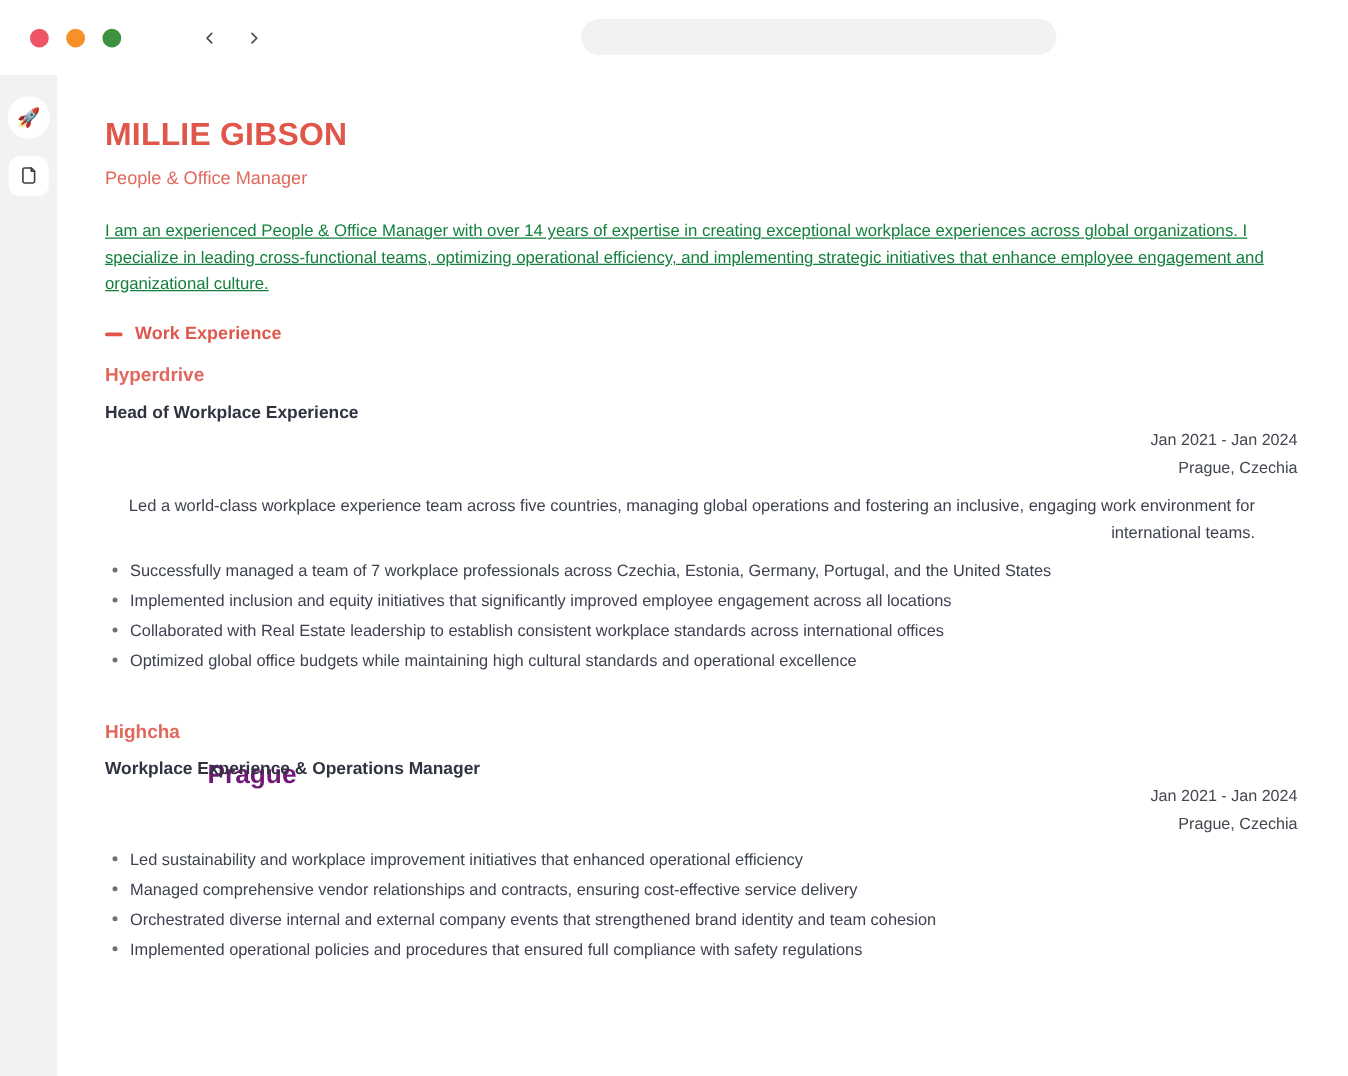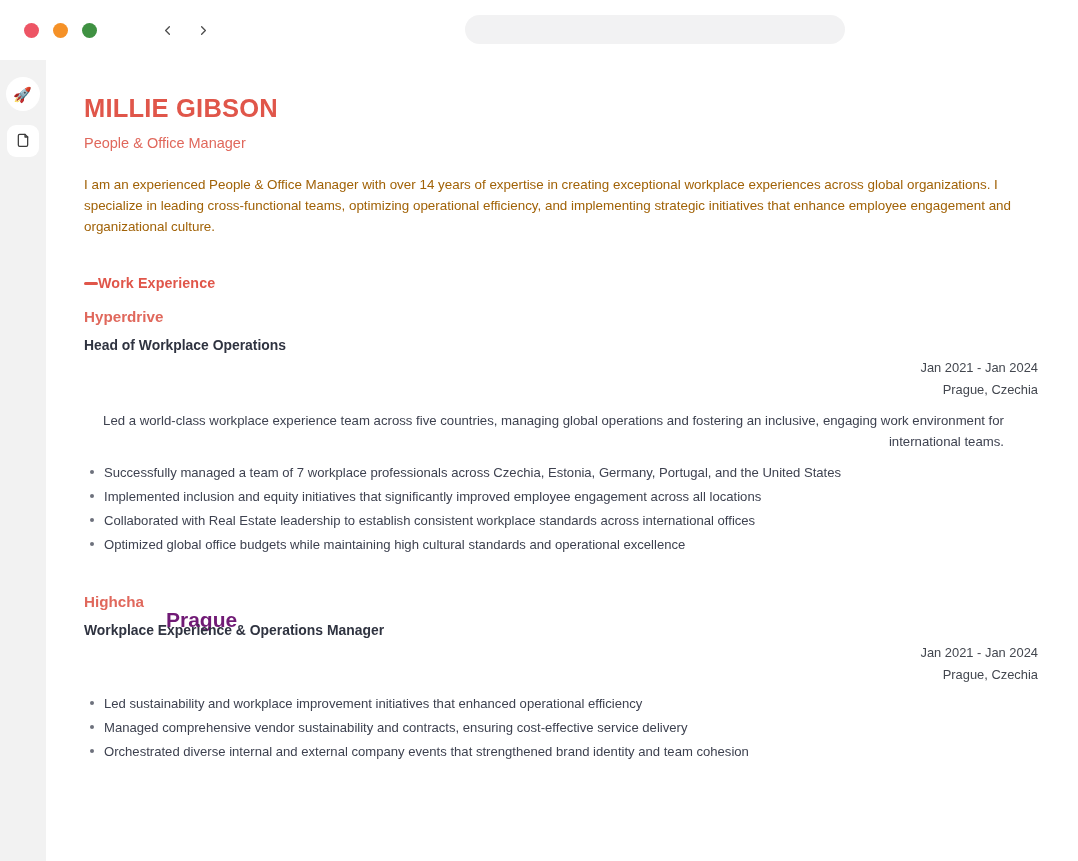--- a/index.html
+++ b/index.html
@@ -129,8 +129,9 @@
     margin-top: 23px;
     font-size: 13.4px;
     line-height: 20.6px;
-    color: #a16207;
+    color: #15803d;
     max-width: 942px;
+    text-decoration: underline;
   }
 
   

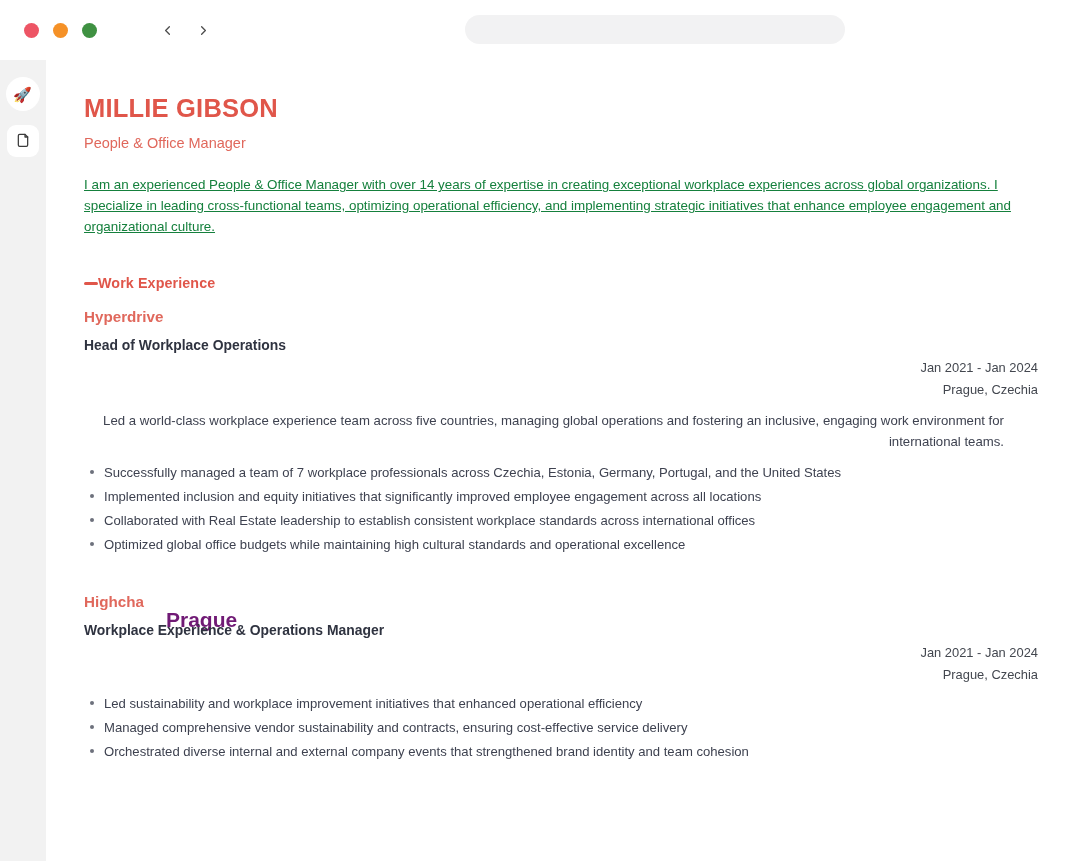--- a/index.html
+++ b/index.html
@@ -138,7 +138,8 @@
   .section-header {
     display: flex;
     align-items: center;
-    margin-top: 38px;
+    gap: 10px;
+    margin-top: 22px;
     cursor: pointer;
   }
   .collapse-icon {

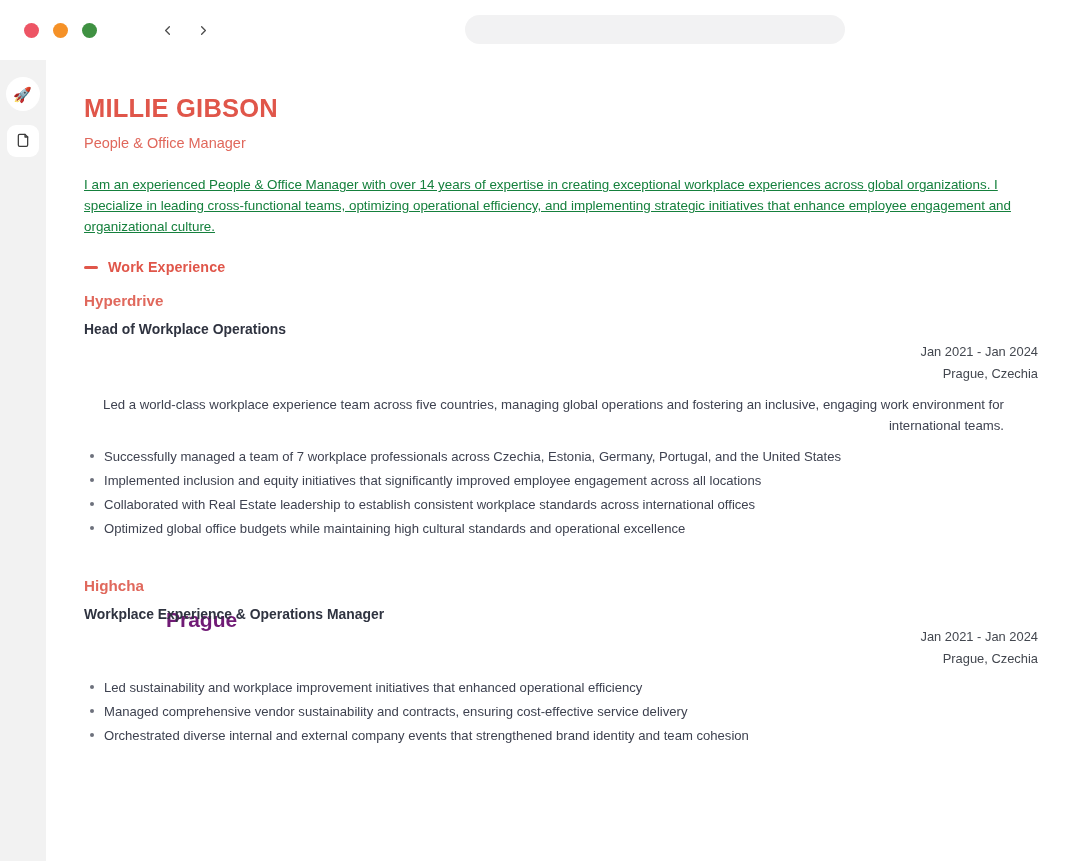--- a/index.html
+++ b/index.html
@@ -276,7 +276,7 @@
 
     <div class="job">
       <div class="job-company">Hyperdrive</div>
-      <div class="job-title">Head of Workplace Operations</div>
+      <div class="job-title">Head of Workplace Experience</div>
       <div class="job-dates">Jan 2021 - Jan 2024</div>
       <div class="job-location">Prague, Czechia</div>
       <p class="job-desc">Led a world-class workplace experience team across five countries, managing global operations and fostering an inclusive, engaging work environment for international teams.</p>

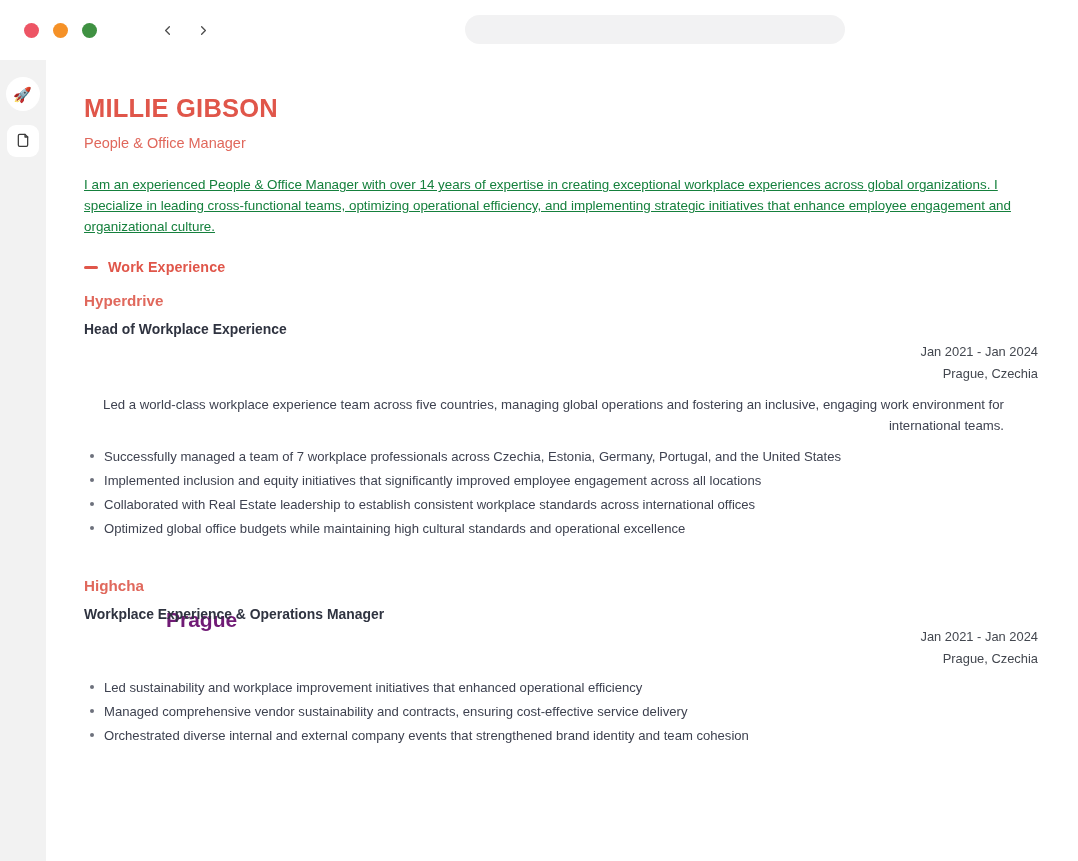--- a/index.html
+++ b/index.html
@@ -297,7 +297,7 @@
       <div class="job-location">Prague, Czechia</div>
       <ul class="job-bullets">
         <li>Led sustainability and workplace improvement initiatives that enhanced operational efficiency</li>
-        <li>Managed comprehensive vendor sustainability and contracts, ensuring cost-effective service delivery</li>
+        <li>Managed comprehensive vendor relationships and contracts, ensuring cost-effective service delivery</li>
         <li>Orchestrated diverse internal and external company events that strengthened brand identity and team cohesion</li>
       </ul>
     </div>

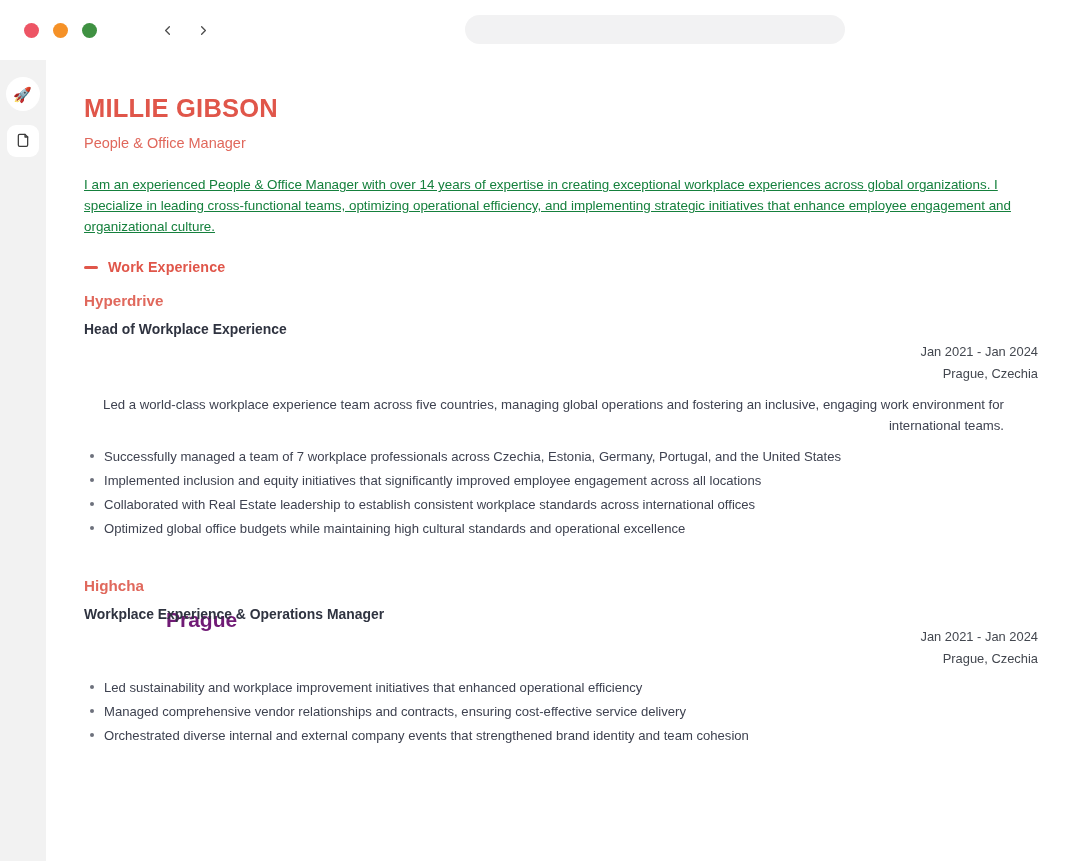--- a/index.html
+++ b/index.html
@@ -299,6 +299,7 @@
         <li>Led sustainability and workplace improvement initiatives that enhanced operational efficiency</li>
         <li>Managed comprehensive vendor relationships and contracts, ensuring cost-effective service delivery</li>
         <li>Orchestrated diverse internal and external company events that strengthened brand identity and team cohesion</li>
+        <li>Implemented operational policies and procedures that ensured full compliance with safety regulations</li>
       </ul>
     </div>
 

